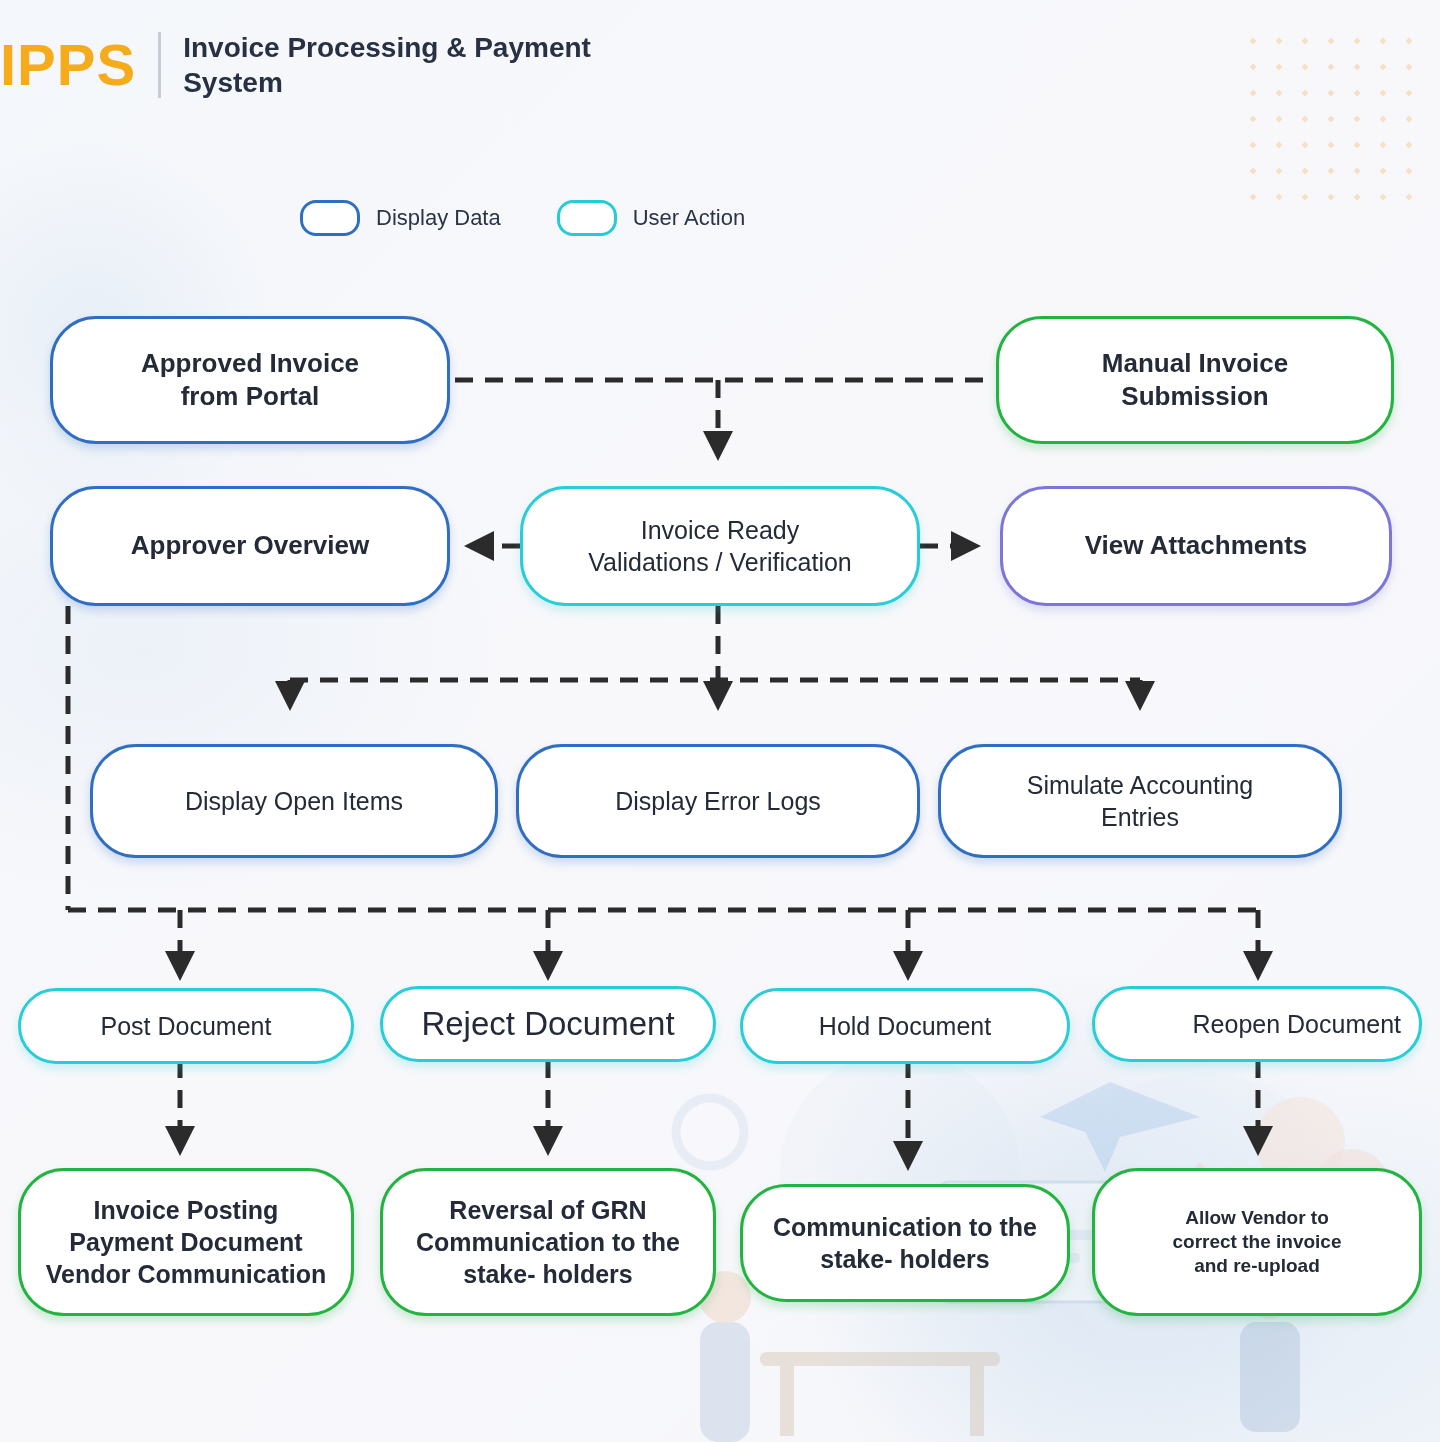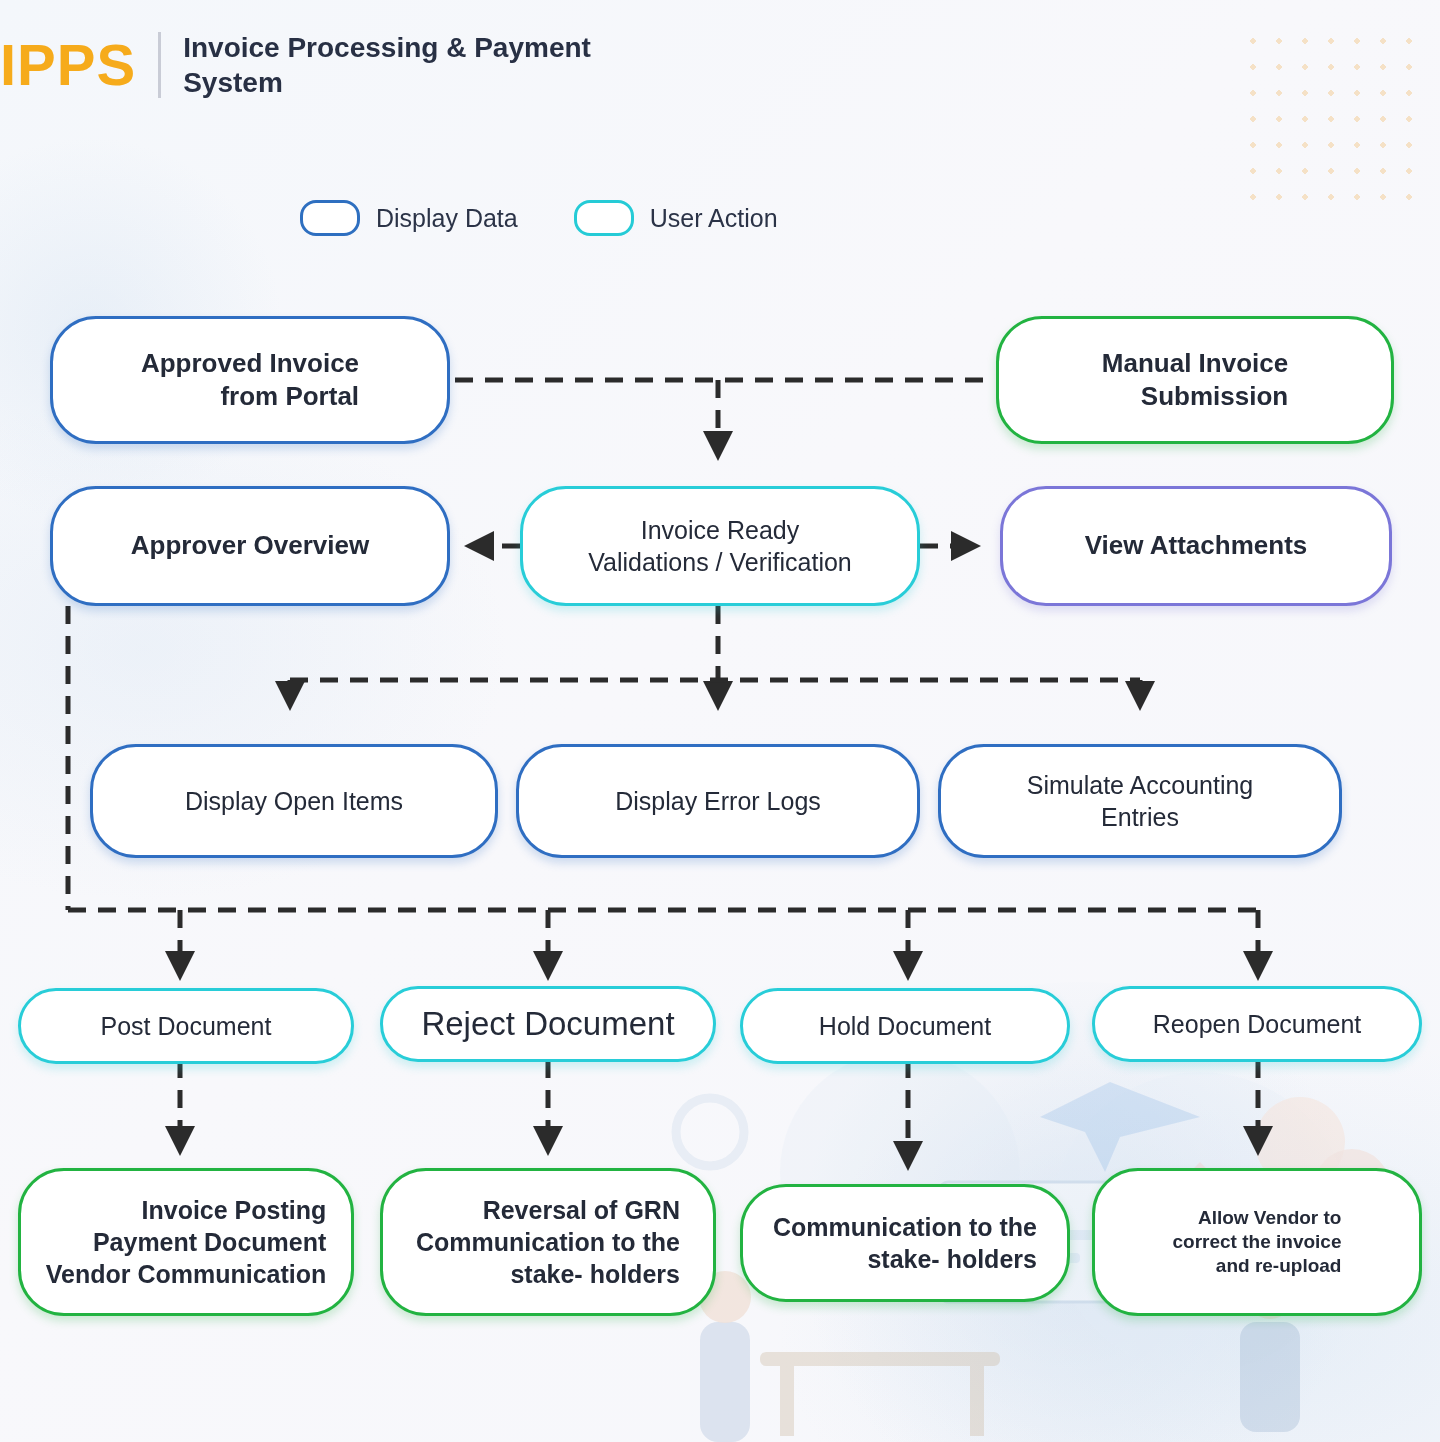--- a/index.html
+++ b/index.html
@@ -114,7 +114,7 @@
   .legend-pill.user { border: 3px solid #25cbd6; }
   .legend-pill.system { border: 3px solid #21b241; }
   .legend-label {
-    font-size: 25px;
+    font-size: 22px;
     color: #2b3347;
   }
 

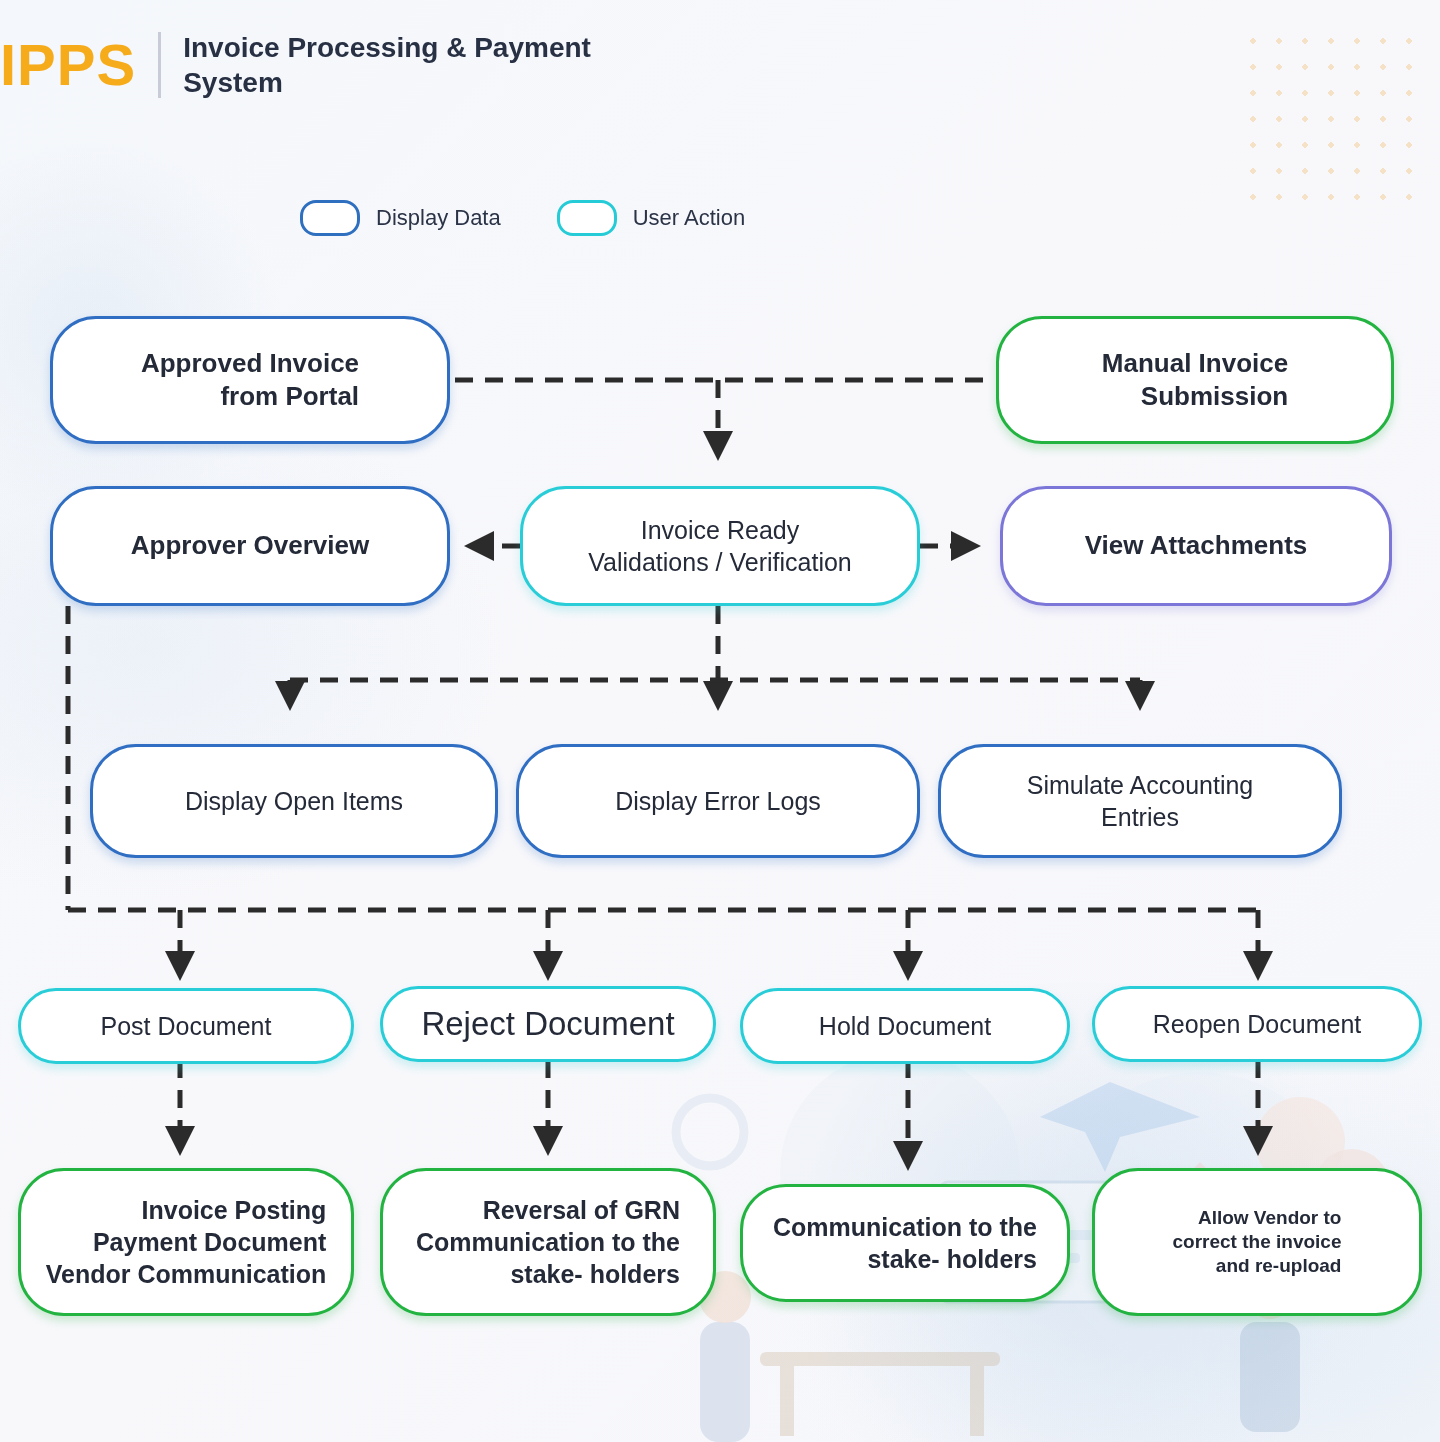--- a/index.html
+++ b/index.html
@@ -148,7 +148,7 @@
     border: 3px solid #7b76d8;
     box-shadow: 0 5px 10px rgba(123,118,216,0.22);
   }
-  .node.b { font-weight: bold; text-align: right; }
+  .node.b { font-weight: bold; }
 
   svg.wires {
     position: absolute;

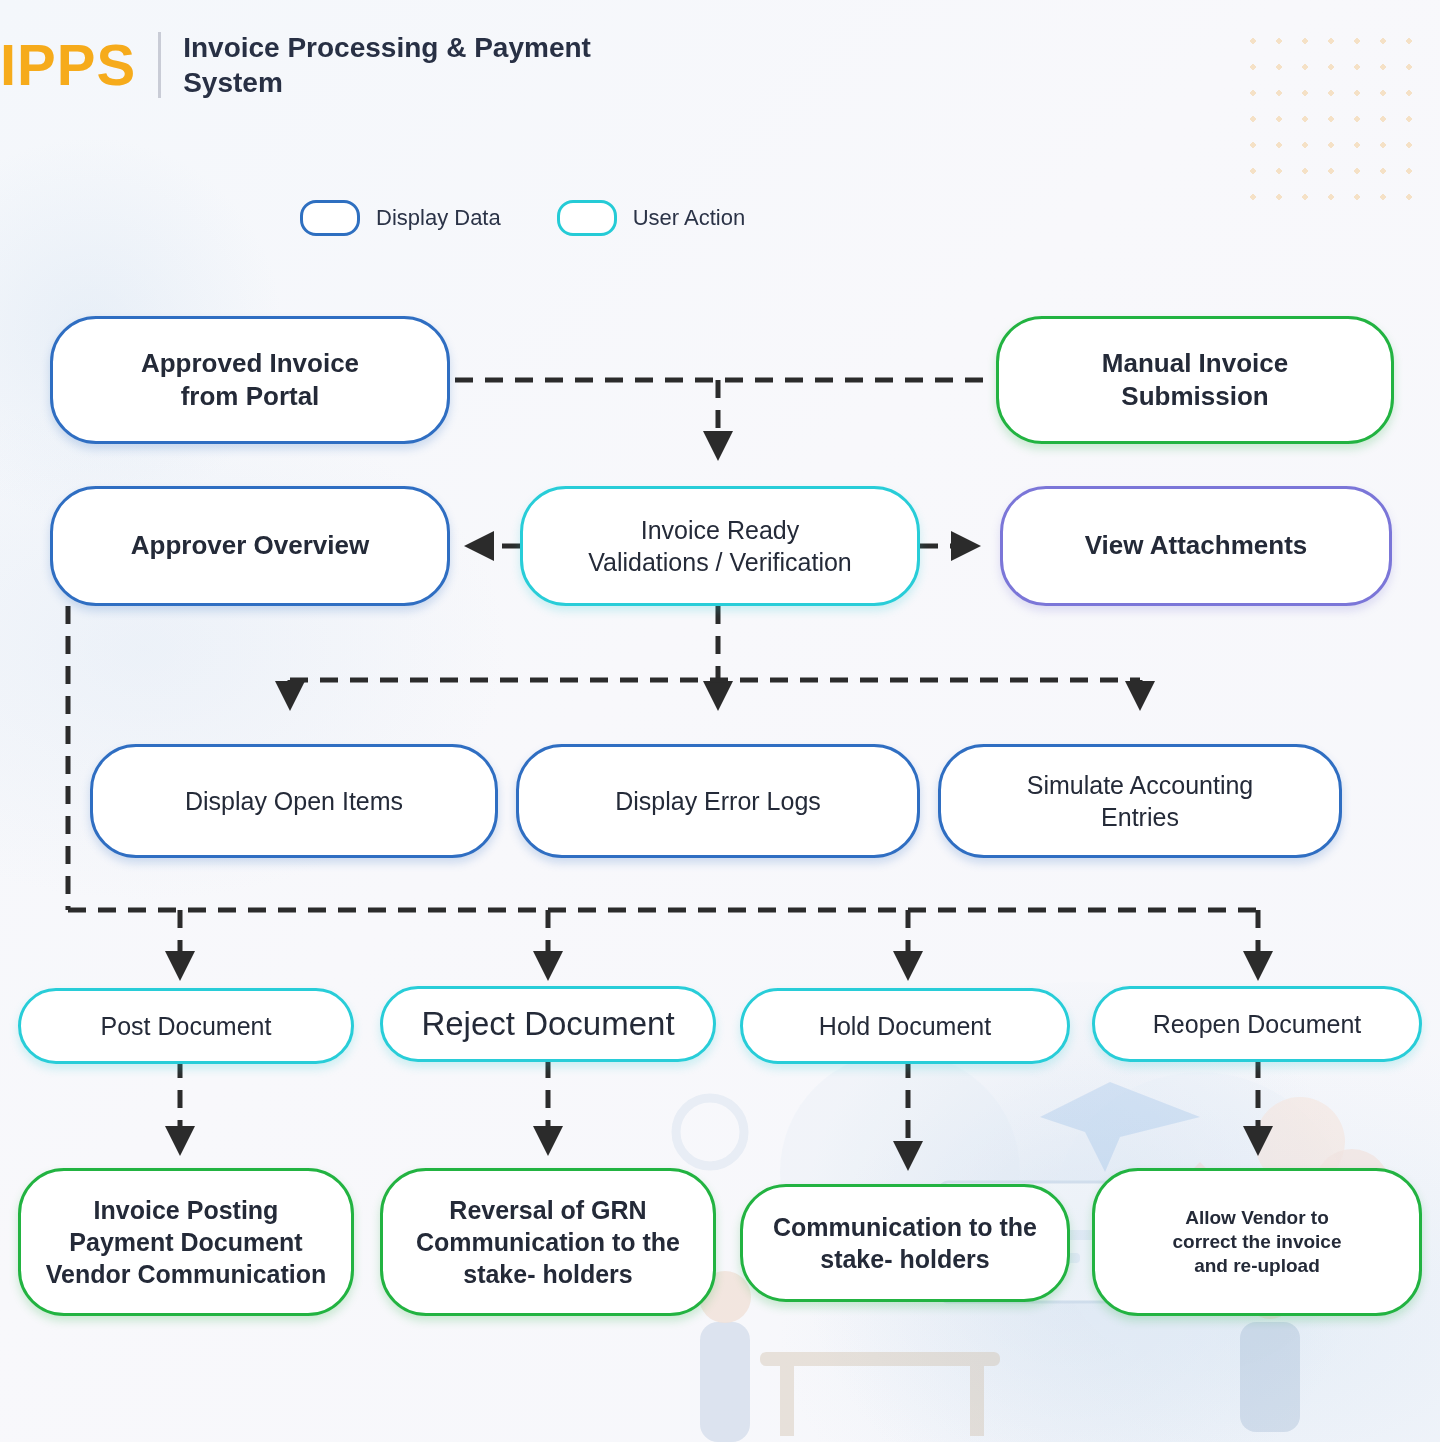--- a/index.html
+++ b/index.html
@@ -289,7 +289,7 @@
     <span style="white-space:pre-line;">Hold Document</span>
   </div>
 
-  <div class="node user" style="left:1092px; top:986px; width:330px; height:76px; font-size:25px; border-radius:40px;">
+  <div class="node user" style="left:1092px; top:986px; width:330px; height:76px; font-size:25px; border-radius:40px;justify-content:flex-end;">
     <span style="white-space:pre-line;">Reopen Document</span>
   </div>
 

